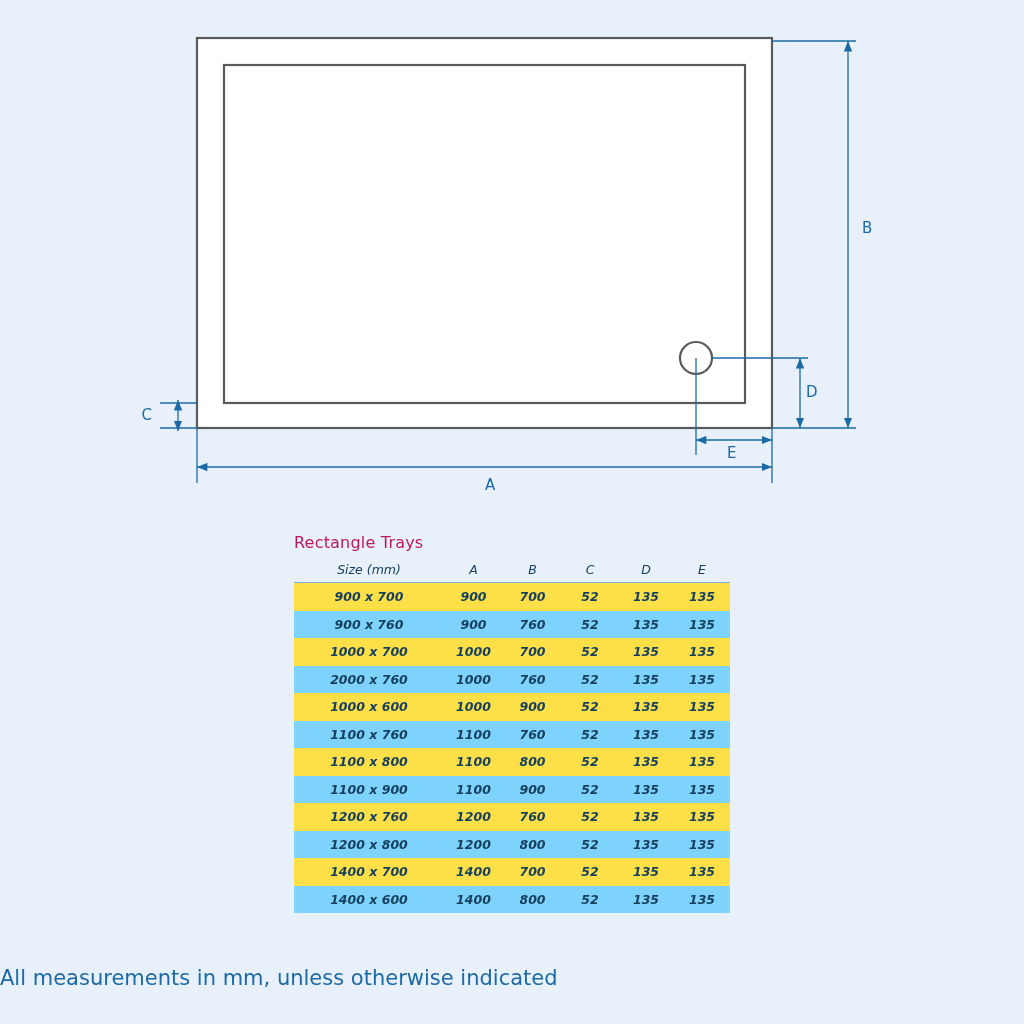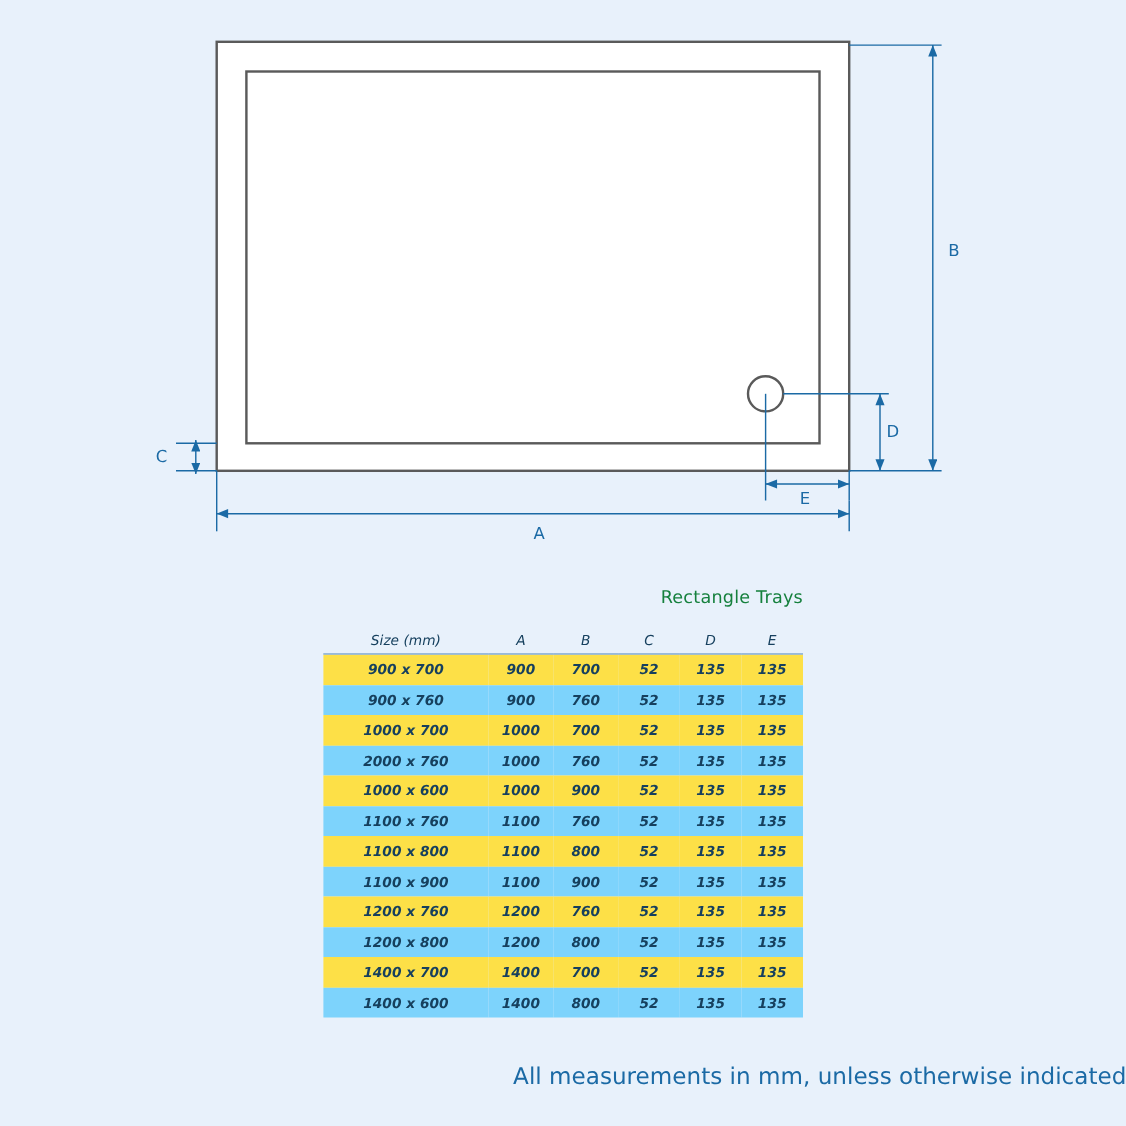--- a/index.html
+++ b/index.html
@@ -34,11 +34,10 @@
   }
   #table-title {
     font-size: 16px;
-    color: #15803d;
-    font-family: "DejaVu Sans", sans-serif;
-    margin-bottom: 16px;
+    color: #be185d;
+    font-family: "DejaVu Sans", sans-serif;
+    margin-bottom: 4px;
     letter-spacing: 0.2px;
-    text-align: right;
   }
   table.spec {
     border-collapse: collapse;

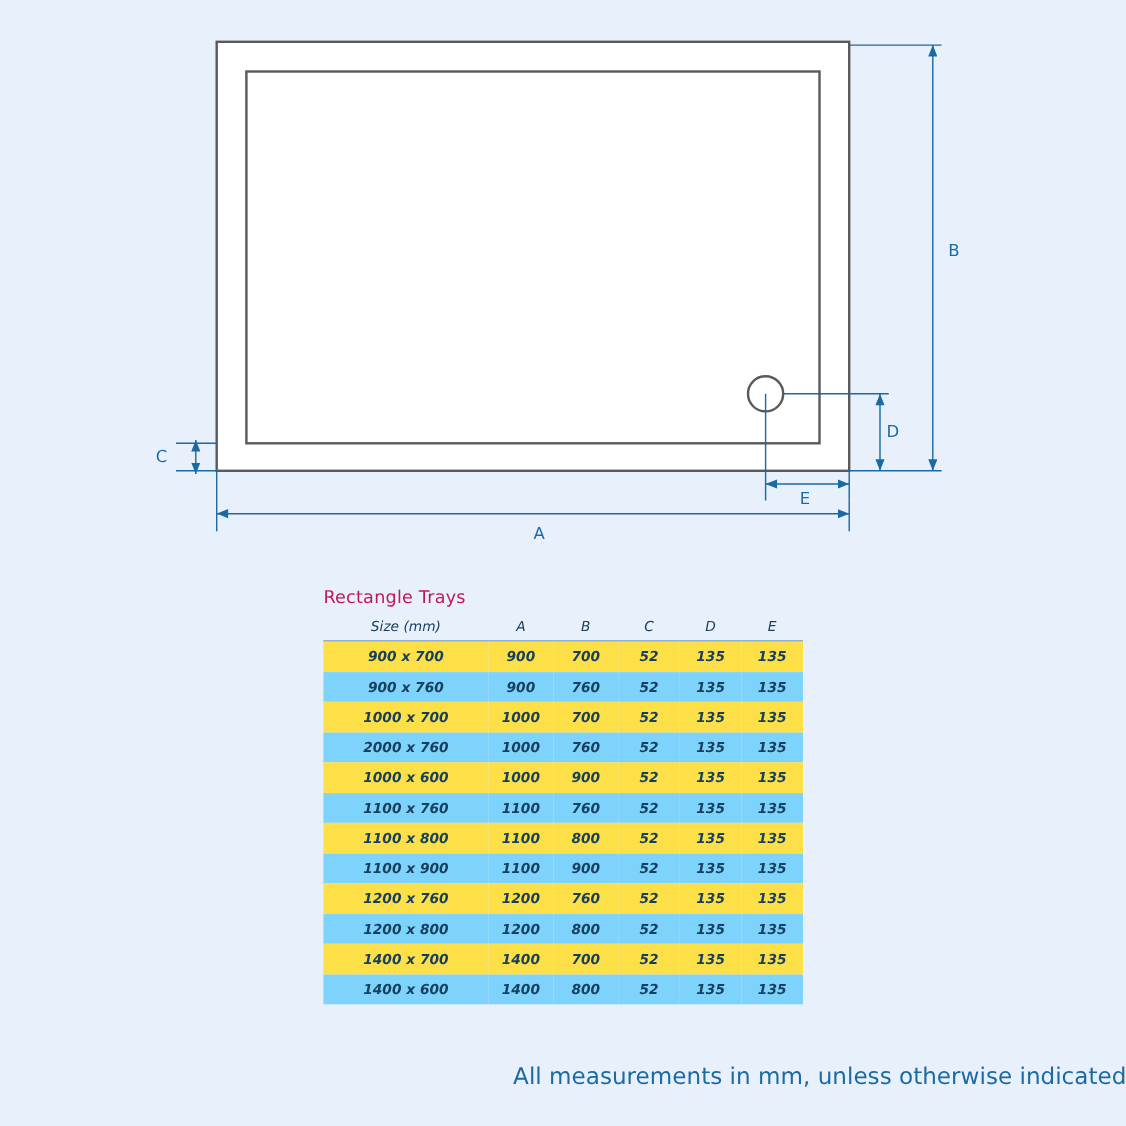--- a/index.html
+++ b/index.html
@@ -84,7 +84,7 @@
     left: 0;
     top: 966px;
     width: 1024px;
-    text-align: right;
+    text-align: left;
     font-size: 21px;
     color: #1b6aa5;
     font-family: "DejaVu Sans", sans-serif;

